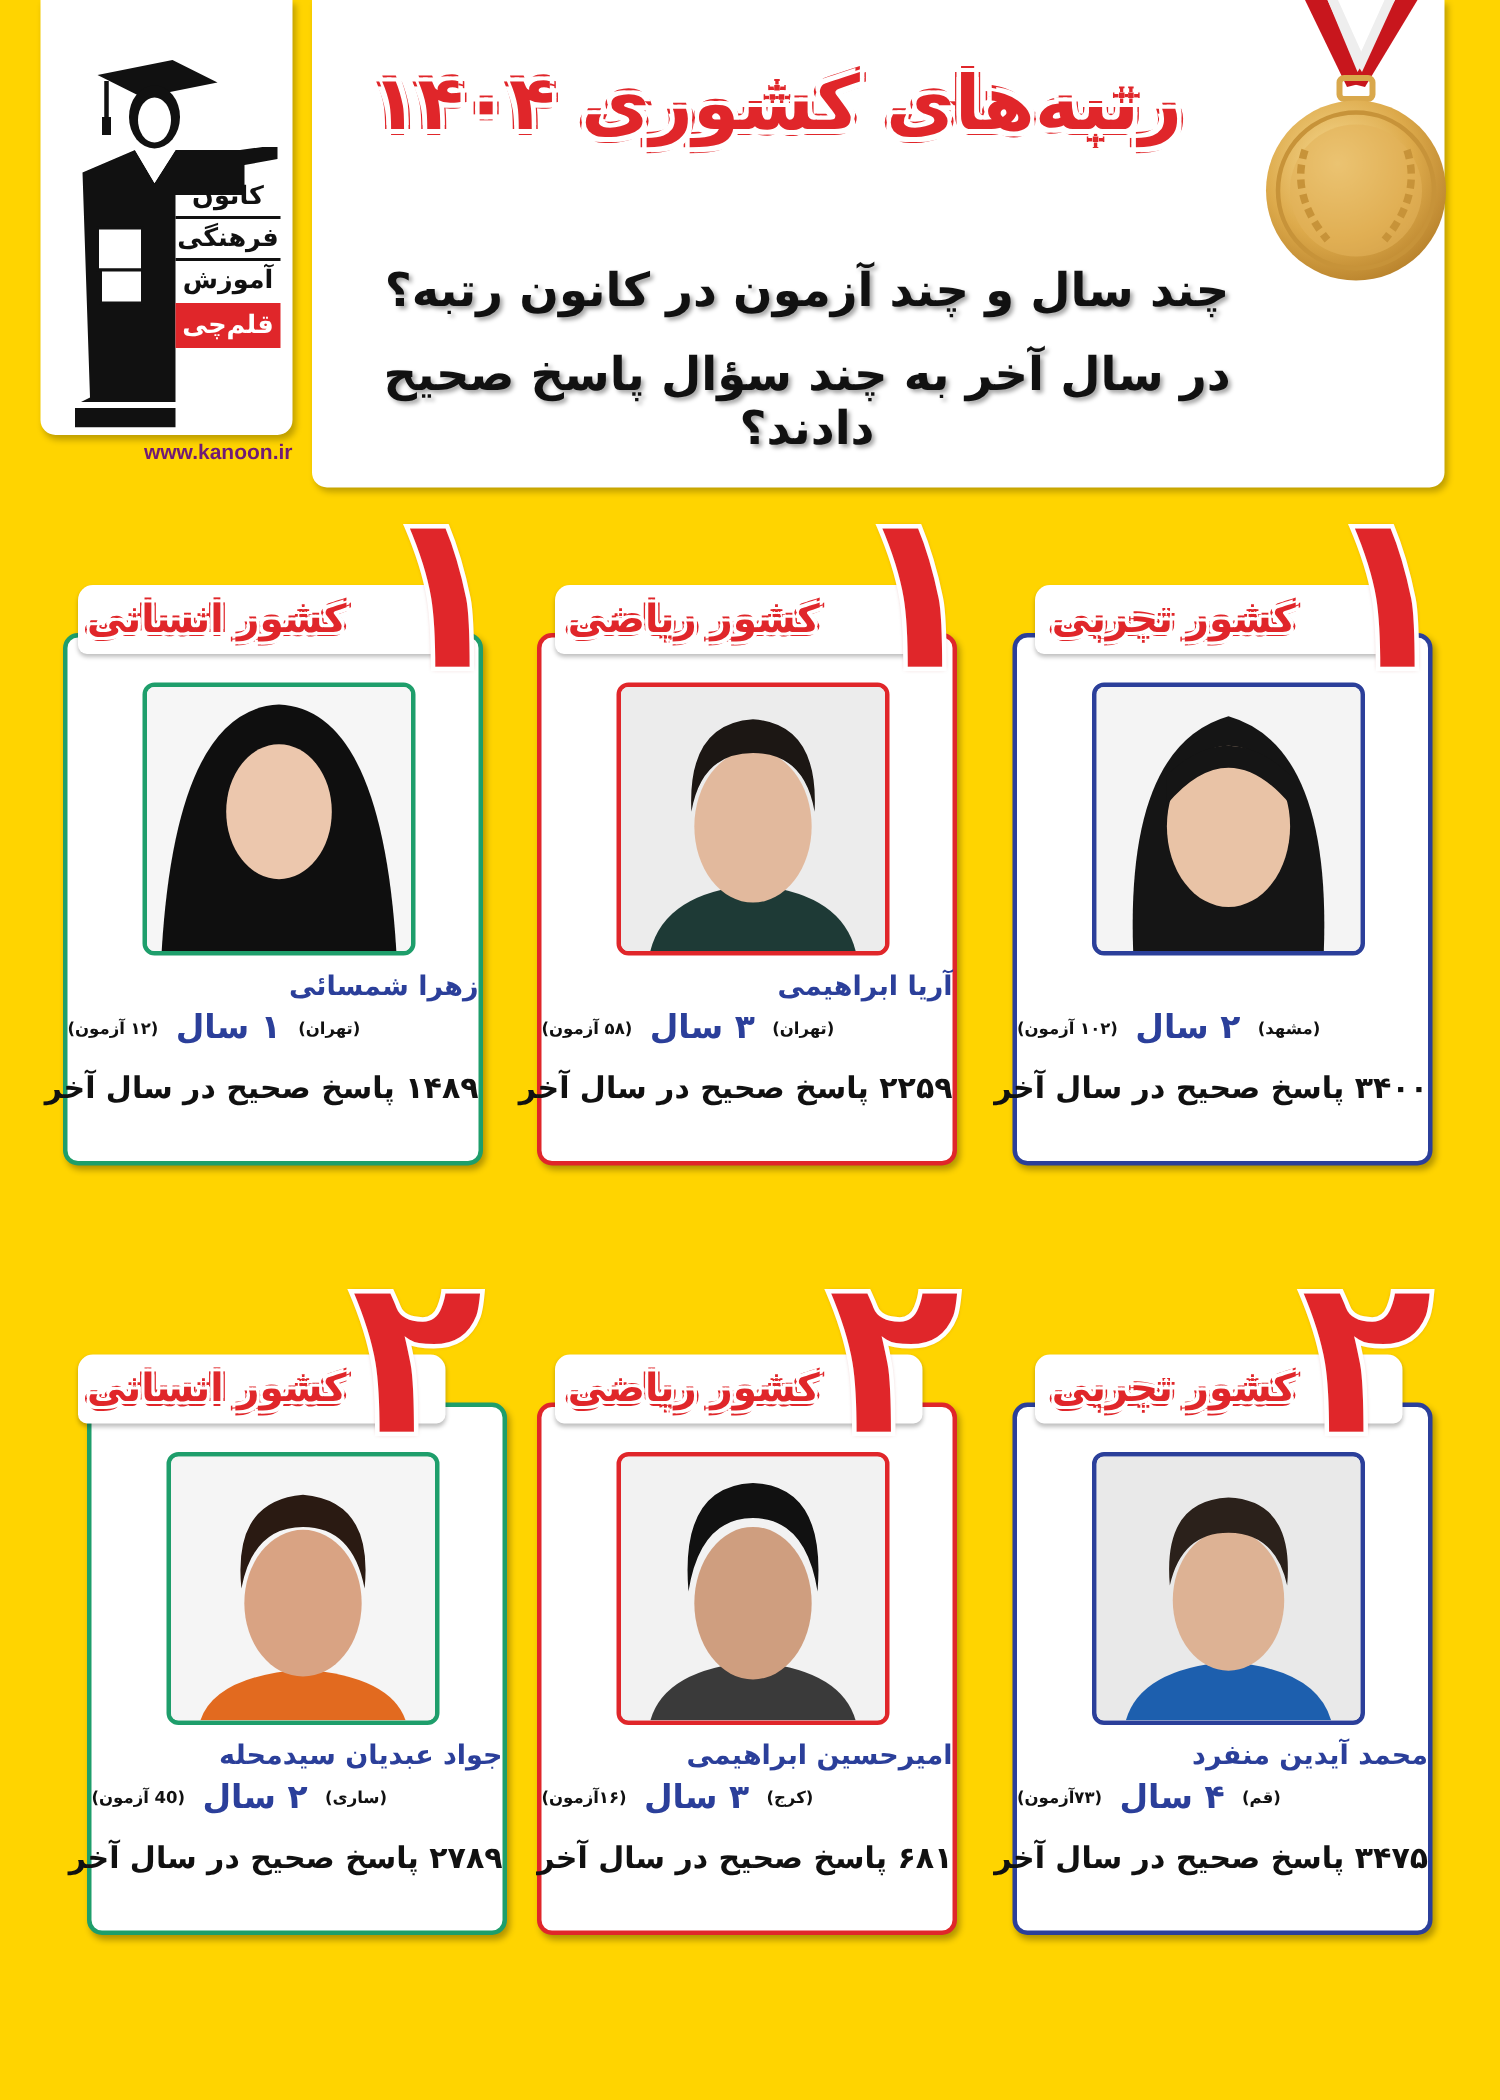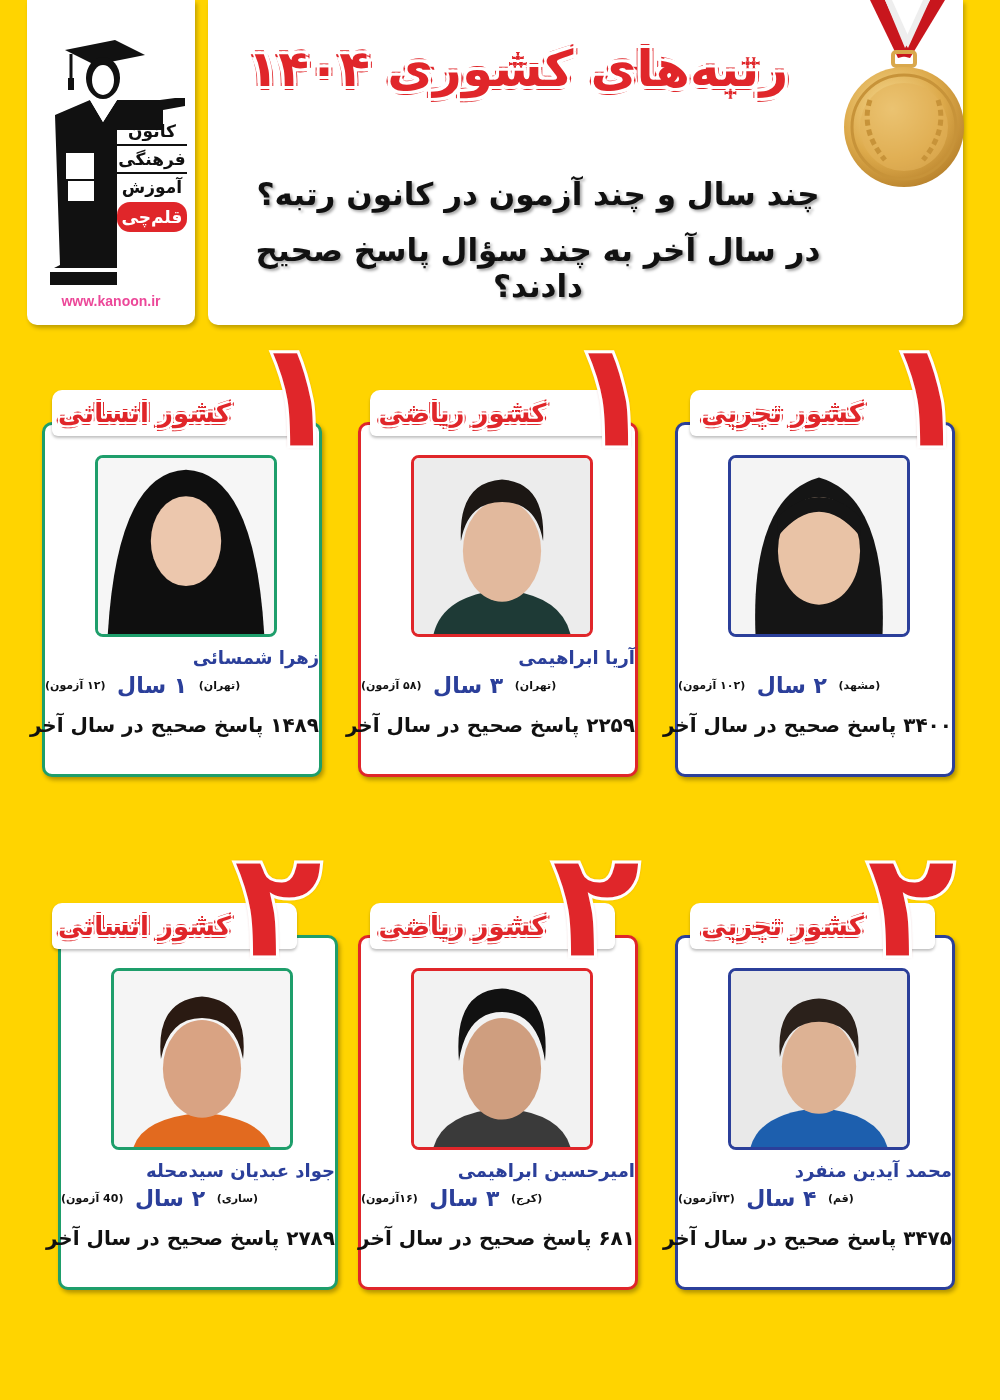--- a/index.html
+++ b/index.html
@@ -12,7 +12,7 @@
     direction: ltr;
   }
   .logo-panel {
-    position: absolute; left: 27px; top: 0; width: 168px; height: 325px;
+    position: absolute; left: 27px; top: 0; width: 168px; height: 290px;
     background: #fff; border-radius: 0 0 10px 10px;
     box-shadow: 2px 3px 4px rgba(0,0,0,0.25);
   }

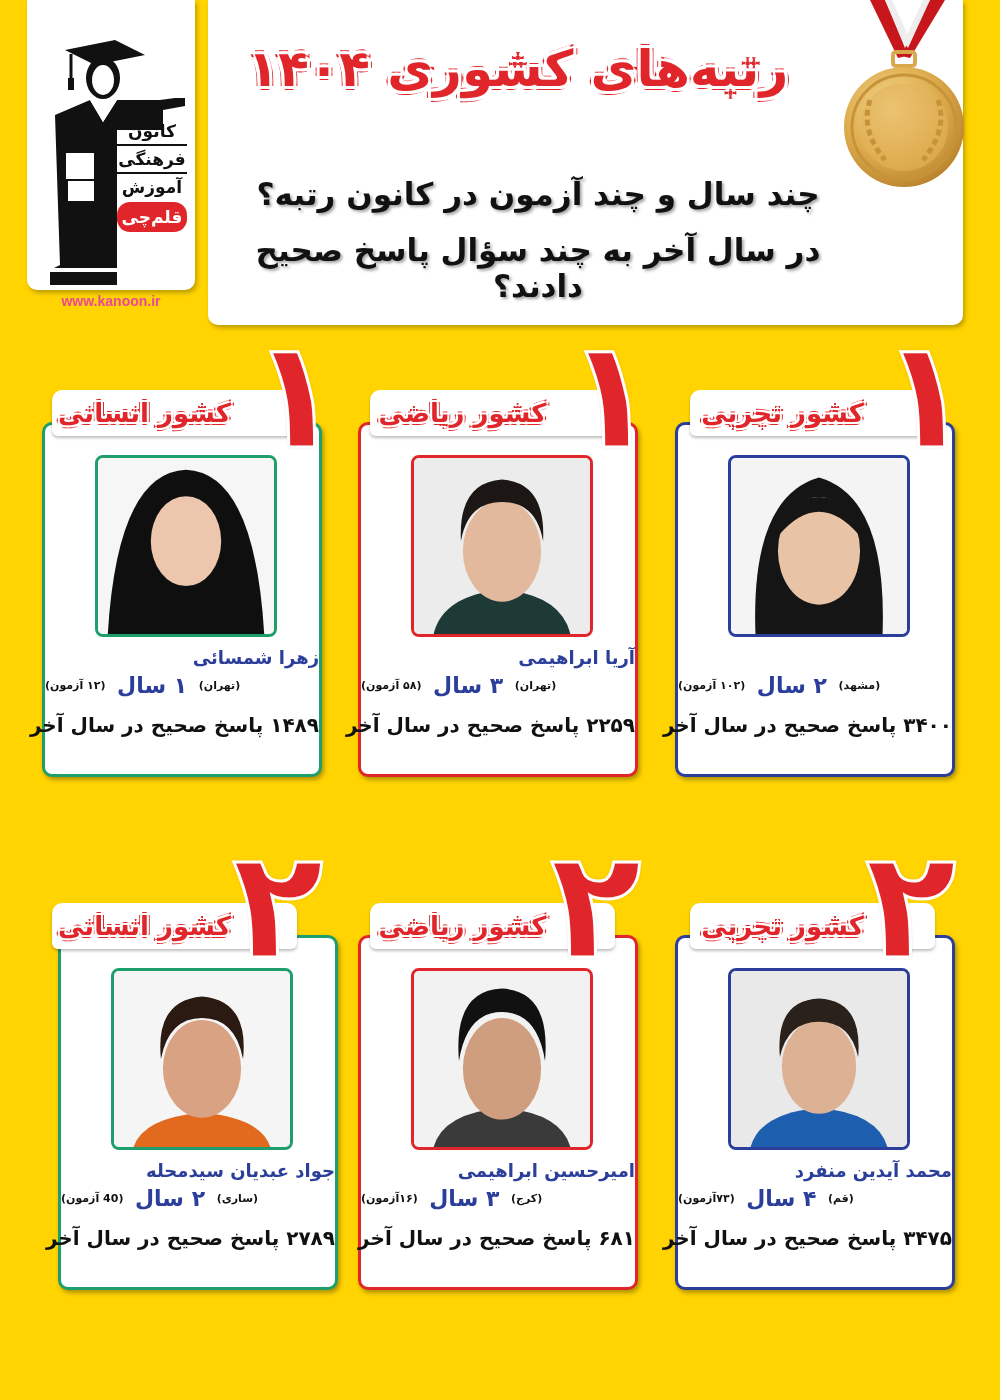--- a/index.html
+++ b/index.html
@@ -28,7 +28,7 @@
   .logo-word.last { border-bottom: none; }
   .logo-red {
     background: #E0262A; color: #fff; font-weight: bold; font-size: 17px;
-    text-align: center; line-height: 30px; margin-top: 2px; border-radius: 13px;
+    text-align: center; line-height: 30px; margin-top: 2px;
   }
   .logo-url {
     position: absolute; left: 0; right: 0; top: 293px; text-align: center;

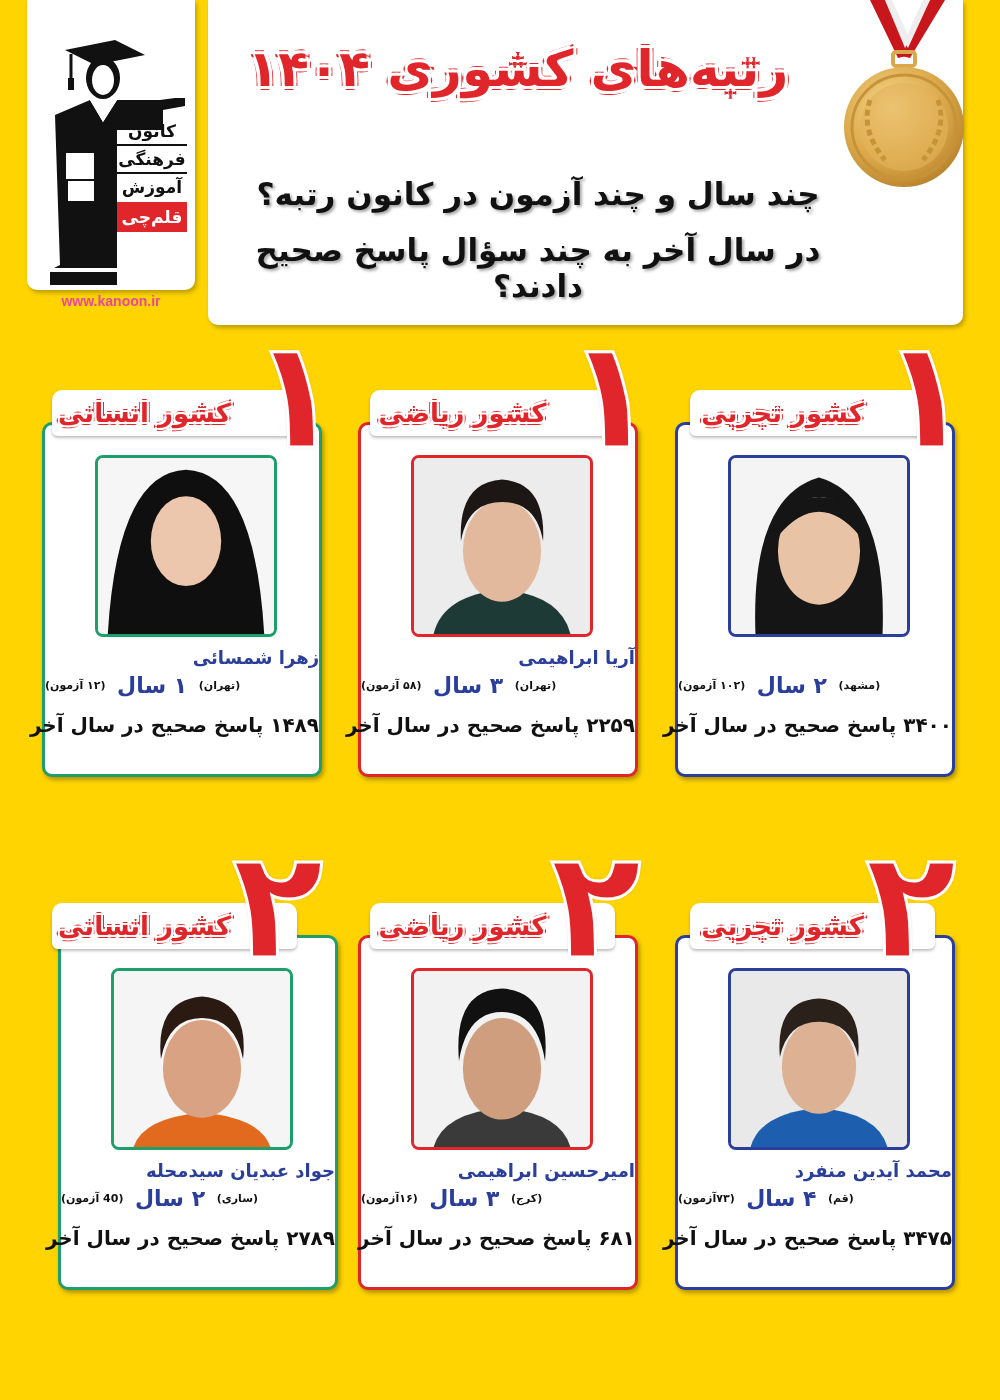--- a/index.html
+++ b/index.html
@@ -31,8 +31,8 @@
     text-align: center; line-height: 30px; margin-top: 2px;
   }
   .logo-url {
-    position: absolute; left: 0; right: 0; top: 293px; text-align: center;
-    font-family: "Liberation Sans", sans-serif; font-weight: bold; font-size: 14px; color: #ec4899;
+    position: absolute; left: 0; right: 0; top: 293px; text-align: right;
+    font-family: "Liberation Sans", sans-serif; font-weight: bold; font-size: 14px; color: #701a75;
   }
   .header-panel {
     position: absolute; left: 208px; top: 0; width: 755px; height: 325px;

